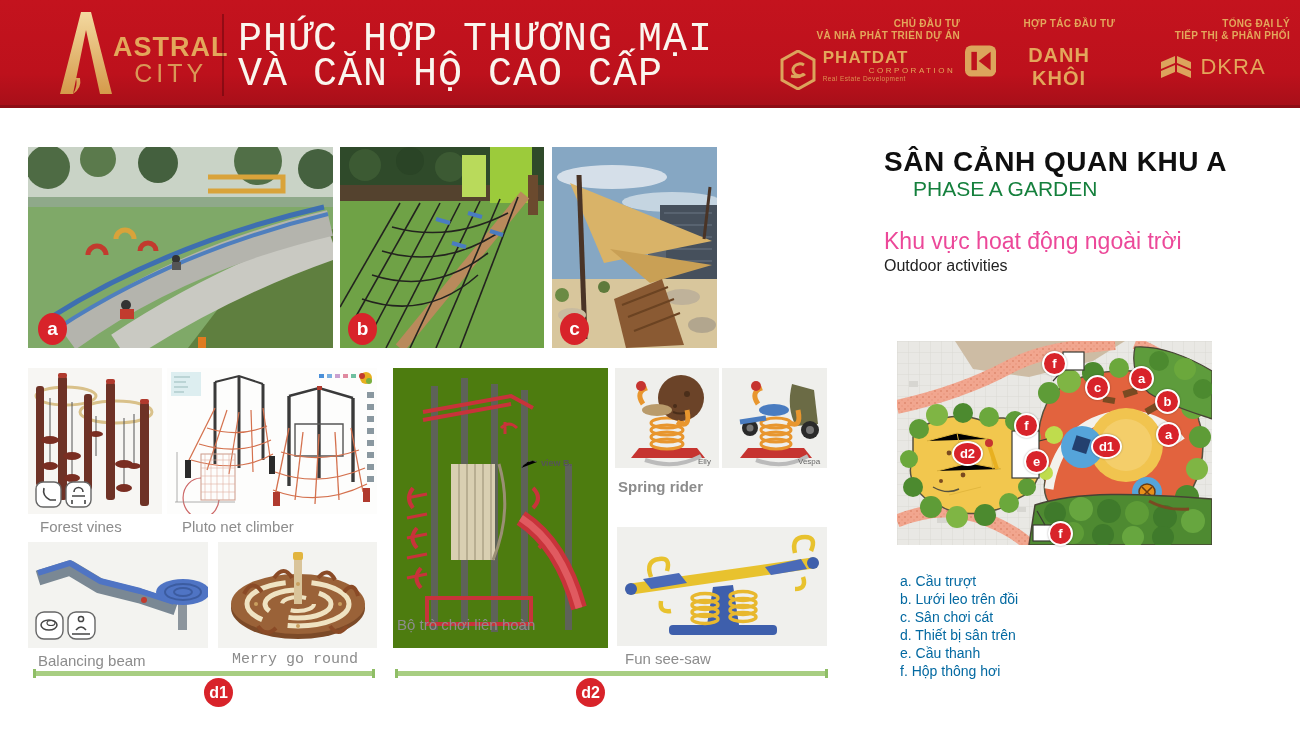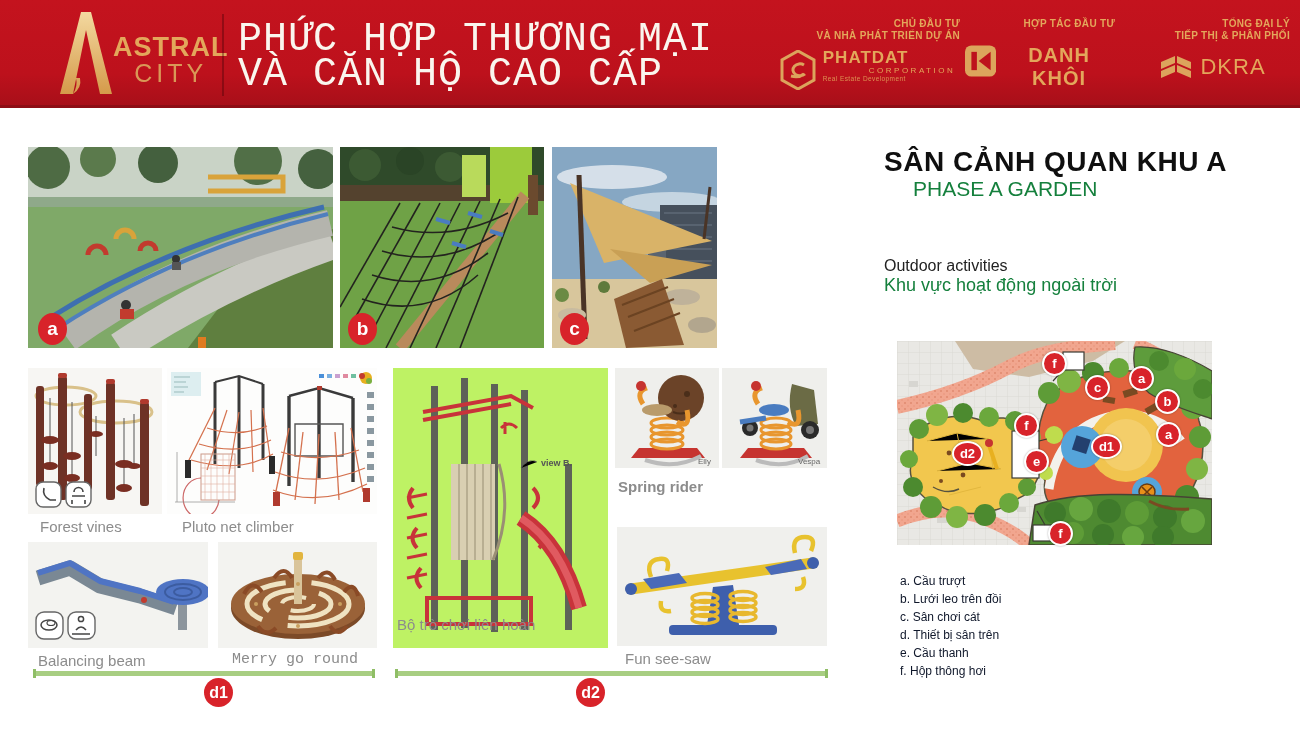--- a/index.html
+++ b/index.html
@@ -30,7 +30,7 @@
   
   .title-vi { position:absolute; left:884px; top:146px; font-size:28px; font-weight:bold; color:#0F0F0F; letter-spacing:.5px;}
   .title-en { position:absolute; left:884px; top:177px; font-size:21px; color:#15803d;margin-left:29px; }
-  .sub-vi   { position:absolute; left:884px; top:228px; font-size:18px; color:#15803d;margin-top:47px; }
+  .sub-vi   { position:absolute; left:884px; top:228px; font-size:23px; color:#ec4899; }
   .sub-en   { position:absolute; left:884px; top:257px; font-size:16px; color:#222; }
   .map-wrap { position:absolute; left:897px; top:341px; width:315px; height:204px; }
   .legend { position:absolute; left:900px; top:572px; font-size:12px; color:#0f172a; line-height:18px; }

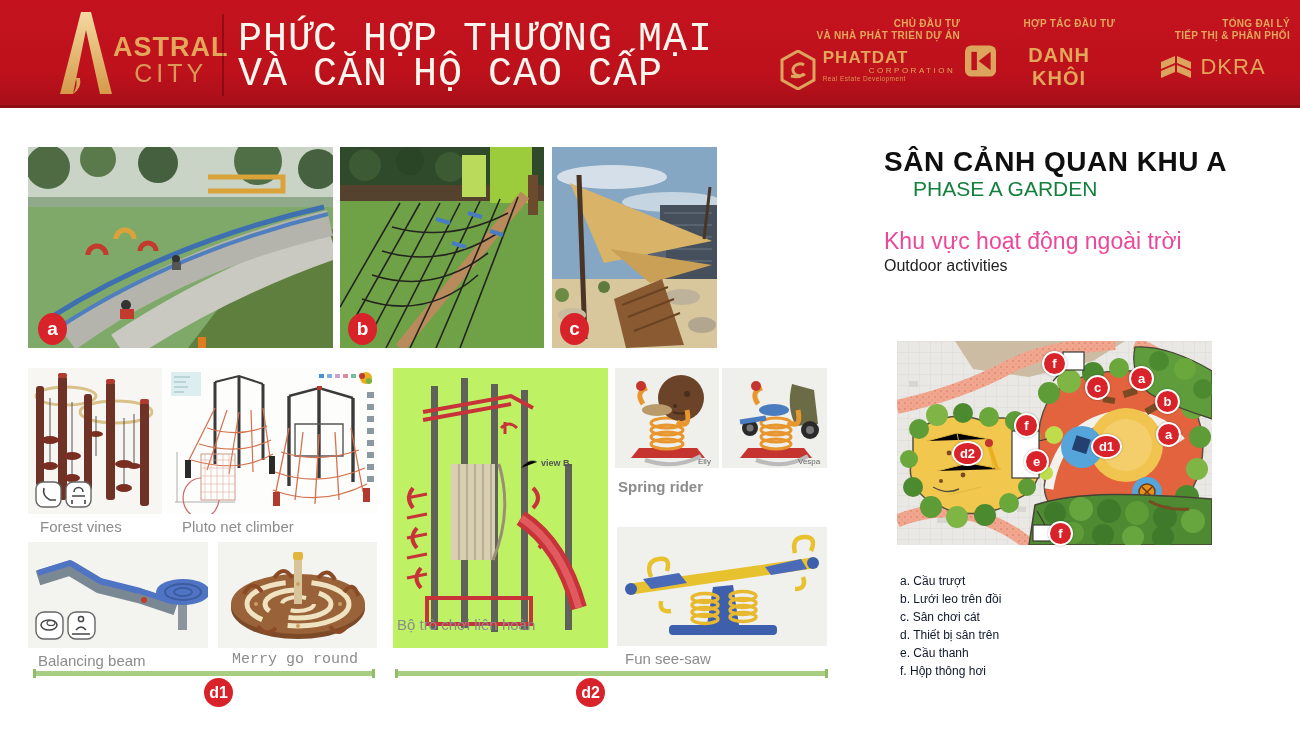--- a/index.html
+++ b/index.html
@@ -394,7 +394,7 @@
     </svg>
   </div>
 
-  <div class="tile" style="left:393px;top:368px;width:215px;height:280px;background:#bef264;">
+  <div class="tile" style="left:393px;top:368px;width:215px;height:280px;background:#4d7c0f;">
     <svg width="215" height="280" viewBox="0 0 215 280">
       <g fill="#5E6258">
         <rect x="38" y="18" width="7" height="244"></rect>

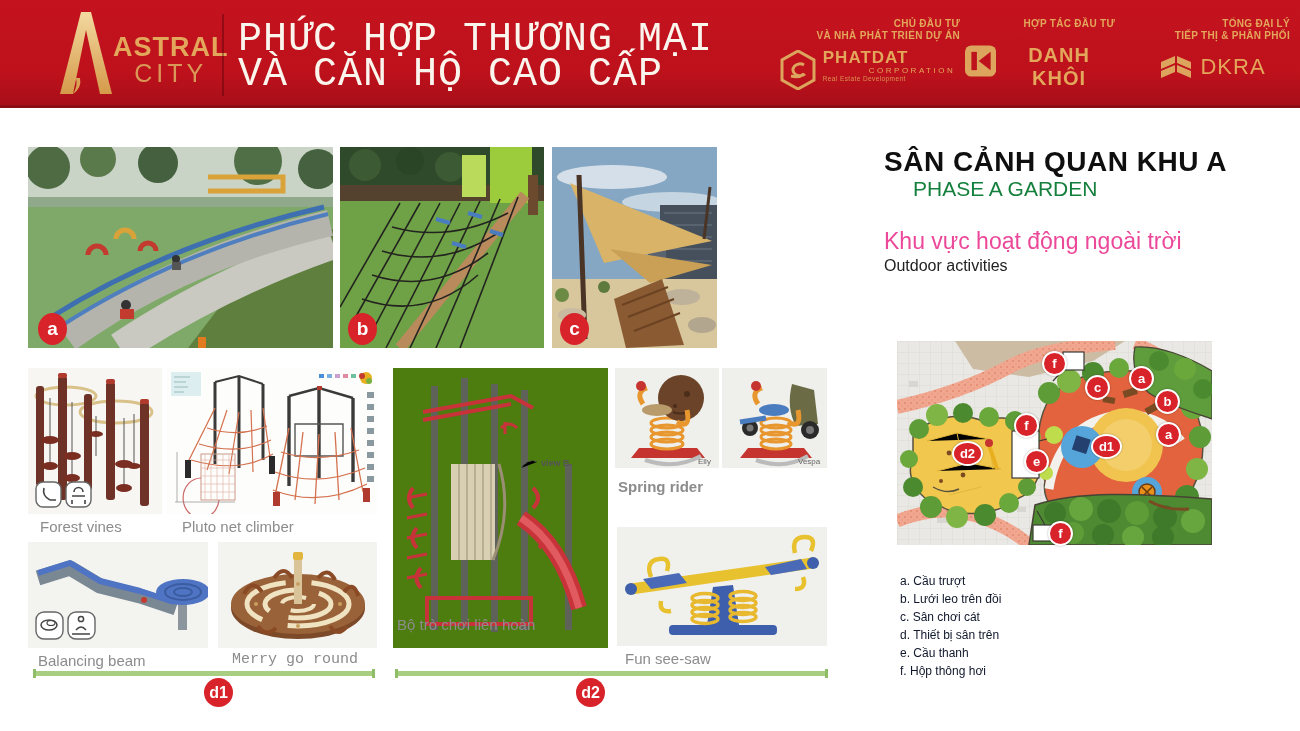--- a/index.html
+++ b/index.html
@@ -33,7 +33,7 @@
   .sub-vi   { position:absolute; left:884px; top:228px; font-size:23px; color:#ec4899; }
   .sub-en   { position:absolute; left:884px; top:257px; font-size:16px; color:#222; }
   .map-wrap { position:absolute; left:897px; top:341px; width:315px; height:204px; }
-  .legend { position:absolute; left:900px; top:572px; font-size:12px; color:#0f172a; line-height:18px; }
+  .legend { position:absolute; left:900px; top:572px; font-size:14px; color:#0369a1; line-height:18px; }
   .legend div { margin-bottom:0; }
 
   

